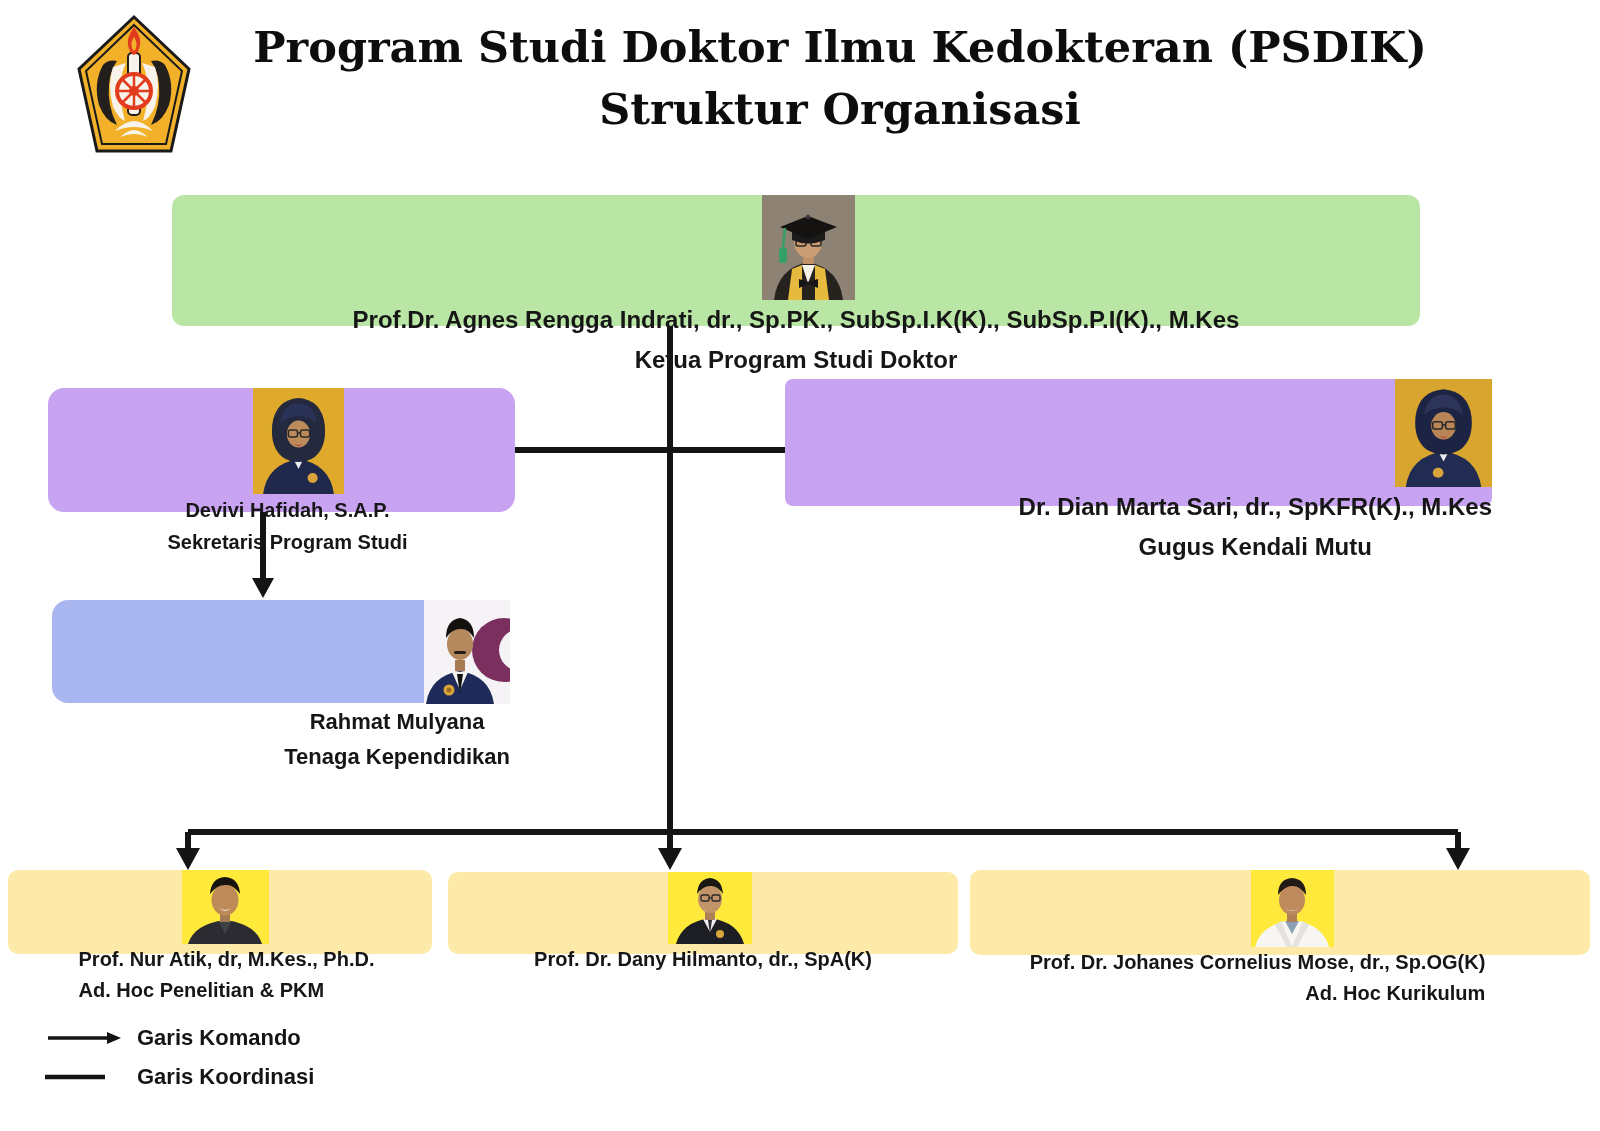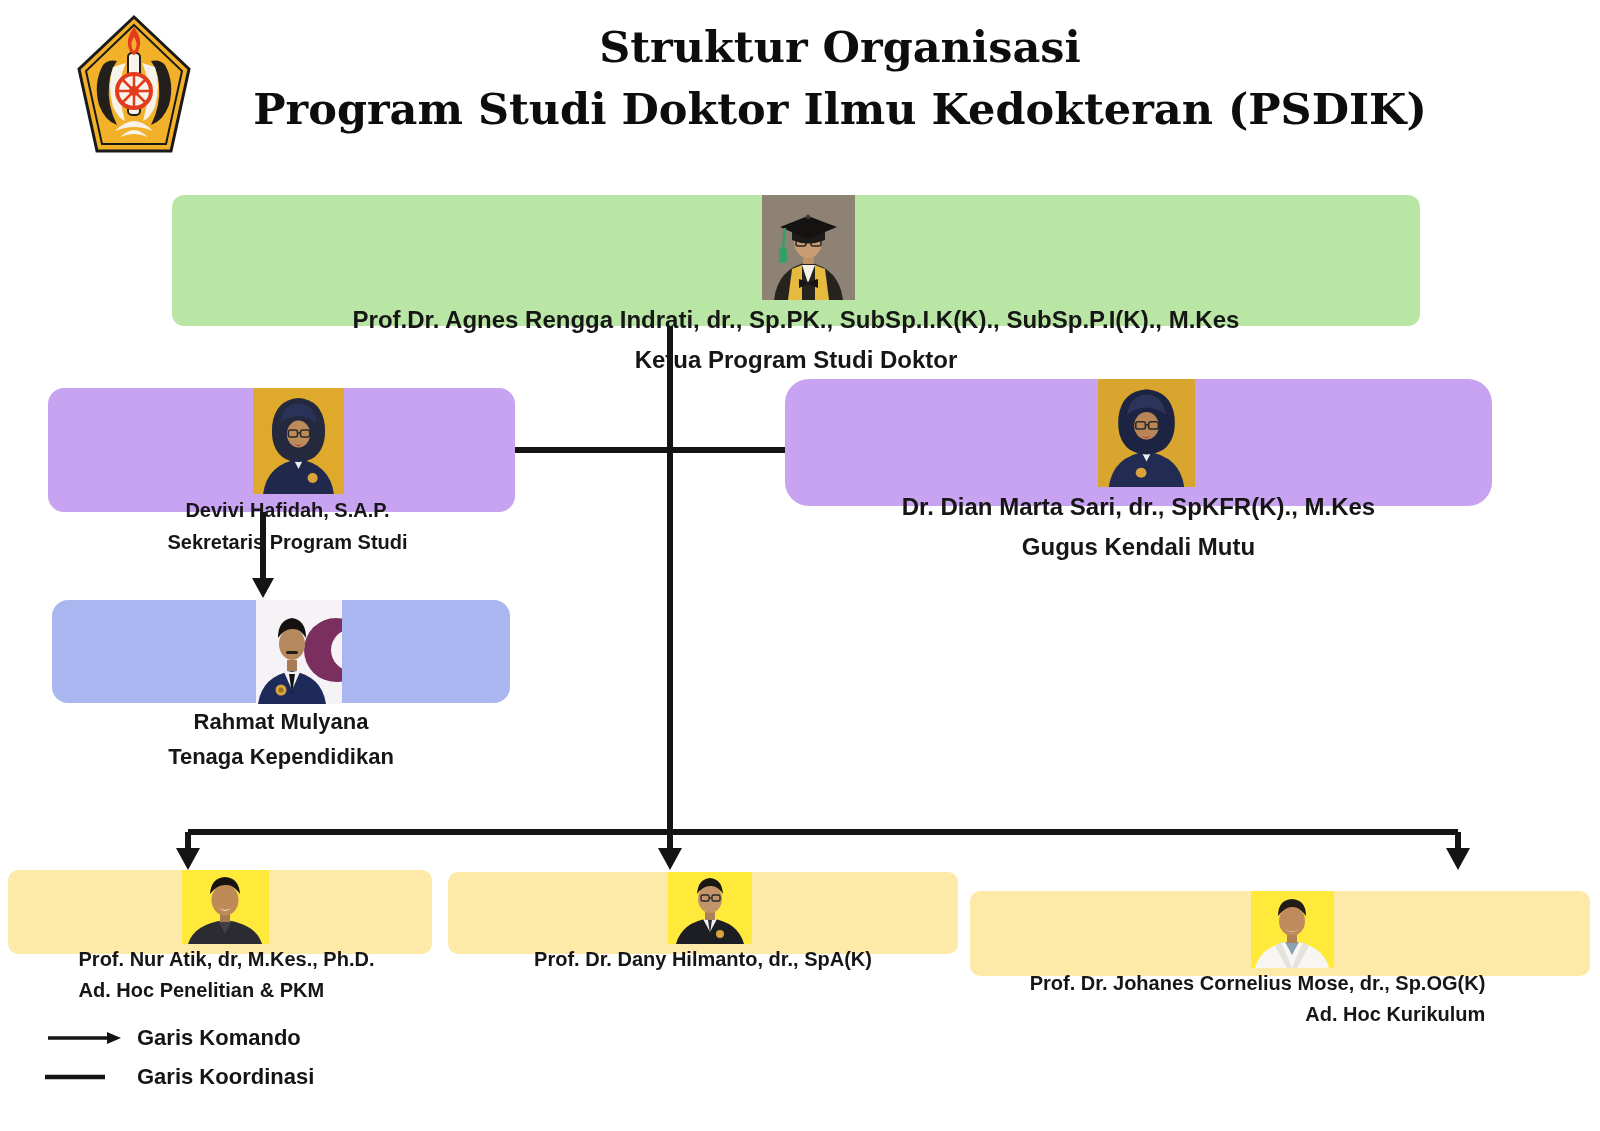--- a/index.html
+++ b/index.html
@@ -103,8 +103,8 @@
   </div>
 
   <div class="title">
+    <div>Program Studi Doktor Ilmu Kedokteran (PSDIK)</div>
     <div>Struktur Organisasi</div>
-    <div>Program Studi Doktor Ilmu Kedokteran (PSDIK)</div>
   </div>
 
   <div class="box box-green">

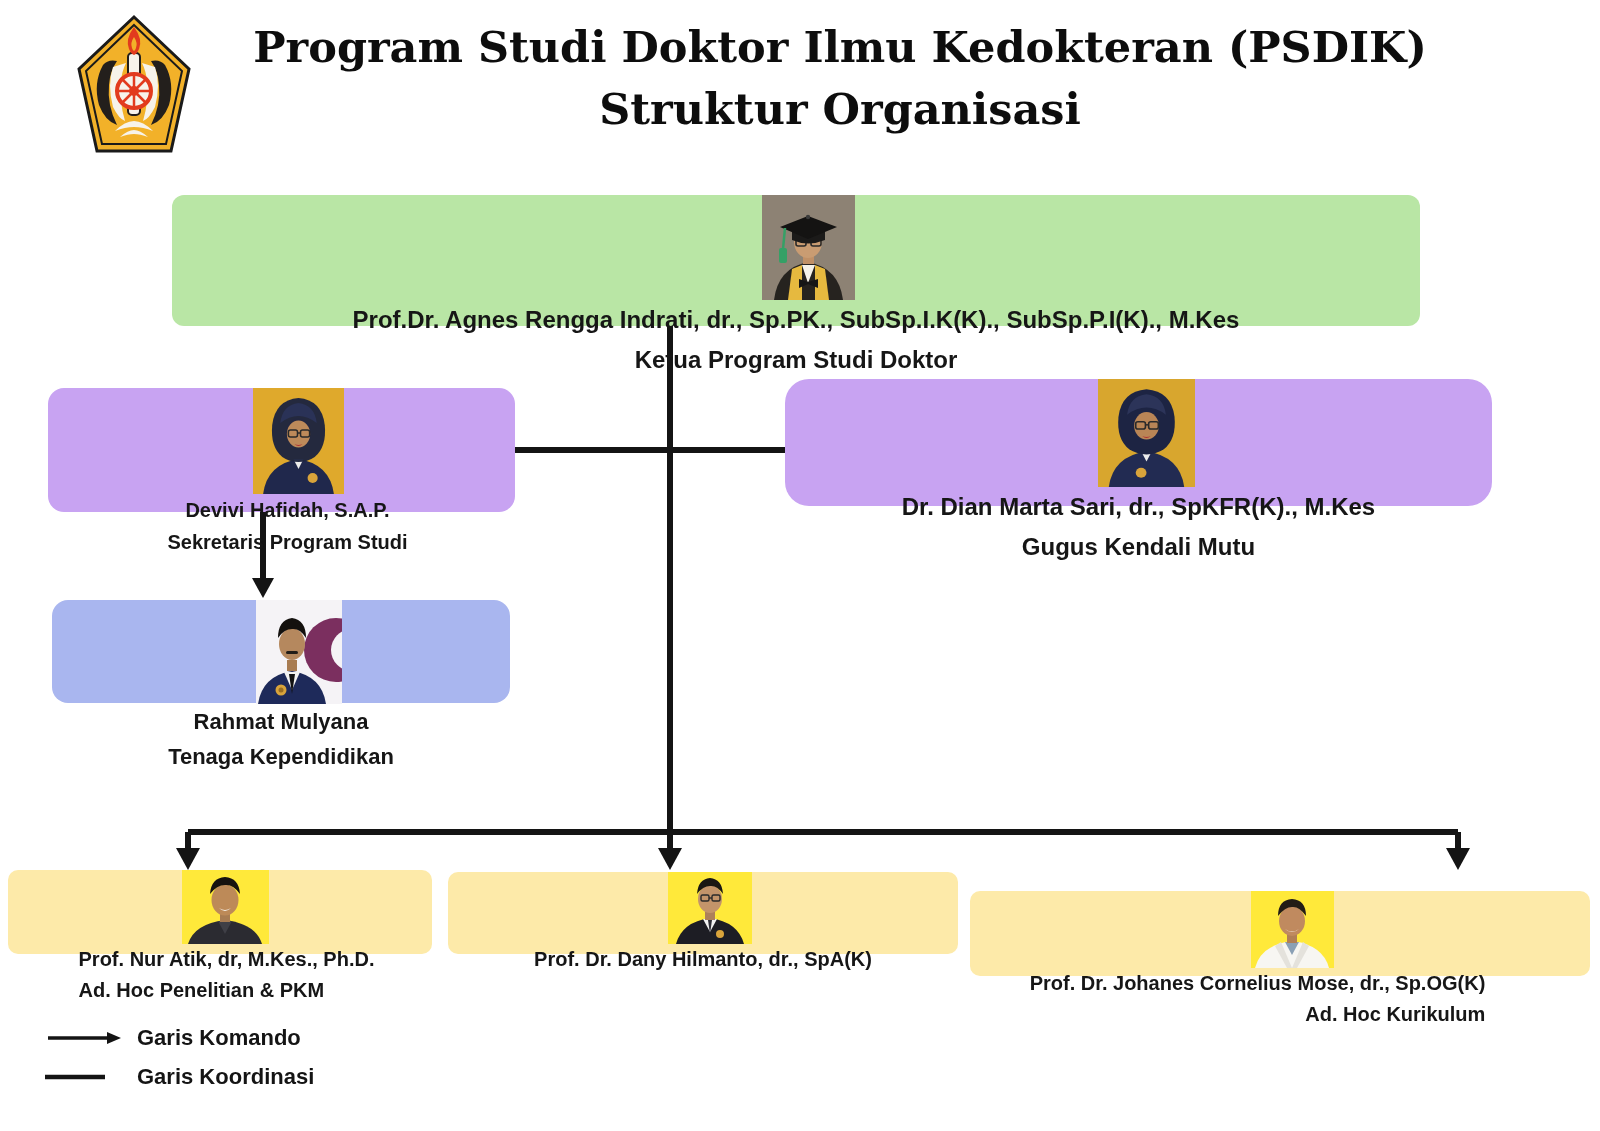--- a/index.html
+++ b/index.html
@@ -22,7 +22,7 @@
   .box-purple-l{left:48px;top:388px;width:467px;height:124px;background:var(--box_purple,#c8a3f2);border-radius:16px;}
   .box-purple-l .photo{margin-left:34px;}
   .box-purple-l .txt{text-align:center;font-size:20px;line-height:32px;padding-left:12px;}
-  .box-purple-r{left:785px;top:379px;width:707px;height:127px;background:var(--box_purple,#c8a3f2);border-radius:24px;}
+  .box-purple-r{left:785px;top:379px;width:707px;height:127px;background:var(--box_purple,#c8a3f2);border-radius:8px;align-items:flex-end;}
   .box-purple-r .photo{margin-left:15px;}
   .box-purple-r .txt{text-align:center;font-size:24px;line-height:40px;}
   .box-blue{left:52px;top:600px;width:458px;height:103px;background:var(--box_blue,#a9b6ef);border-radius:16px;}

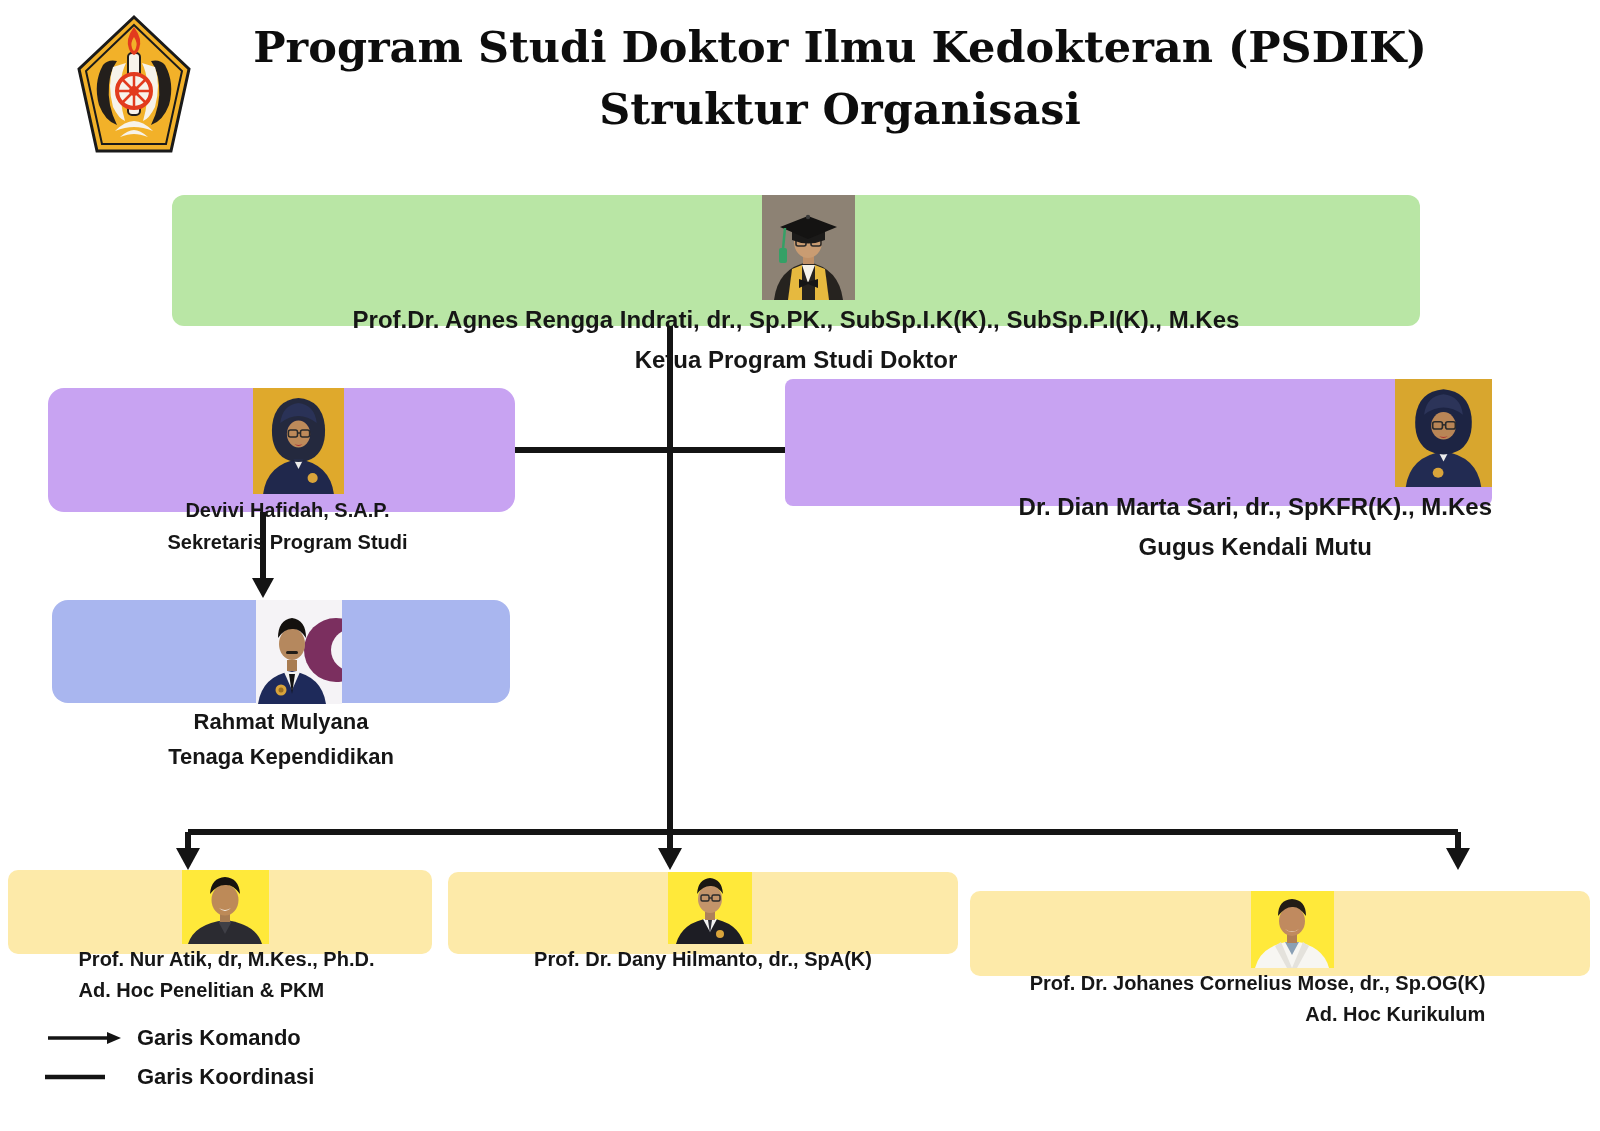--- a/index.html
+++ b/index.html
@@ -25,7 +25,7 @@
   .box-purple-r{left:785px;top:379px;width:707px;height:127px;background:var(--box_purple,#c8a3f2);border-radius:8px;align-items:flex-end;}
   .box-purple-r .photo{margin-left:15px;}
   .box-purple-r .txt{text-align:center;font-size:24px;line-height:40px;}
-  .box-blue{left:52px;top:600px;width:458px;height:103px;background:var(--box_blue,#a9b6ef);border-radius:16px;}
+  .box-blue{left:52px;top:600px;width:458px;height:103px;background:var(--box_blue,#a9b6ef);border-radius:16px;align-items:flex-end;}
   .box-blue .photo{margin-left:36px;}
   .box-blue .txt{text-align:center;font-size:22px;line-height:35px;}
   .box-yellow{background:var(--box_yellow,#fdeaa9);border-radius:10px;}

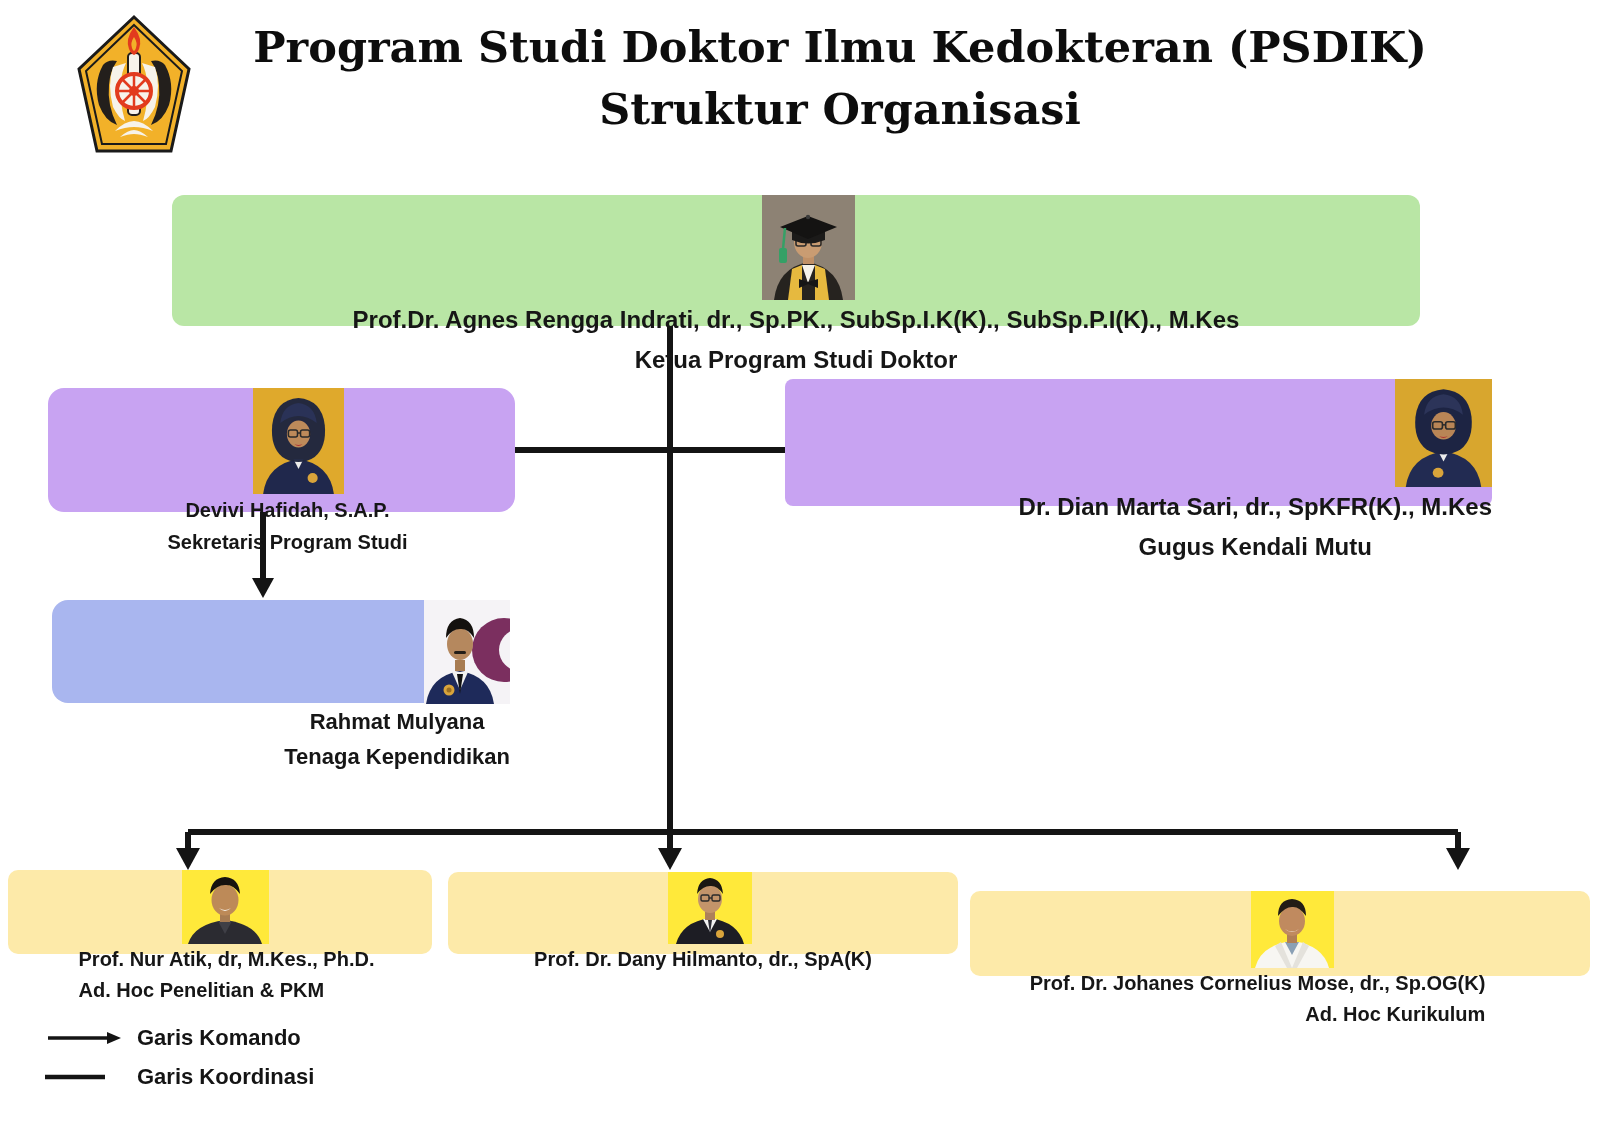--- a/index.html
+++ b/index.html
@@ -35,7 +35,7 @@
   .box-y2{left:448px;top:872px;width:510px;height:82px;}
   .box-y2 .photo{margin-left:14px;}
   .box-y2 .txt{font-size:20px;line-height:31px;}
-  .box-y3{left:970px;top:870px;width:620px;height:85px;margin-top:21px;}
+  .box-y3{left:970px;top:870px;width:620px;height:85px;}
   .box-y3 .photo{margin-left:25px;}
   .box-y3 .txt{text-align:right;padding-right:45px;font-size:20px;line-height:31px;}
   

